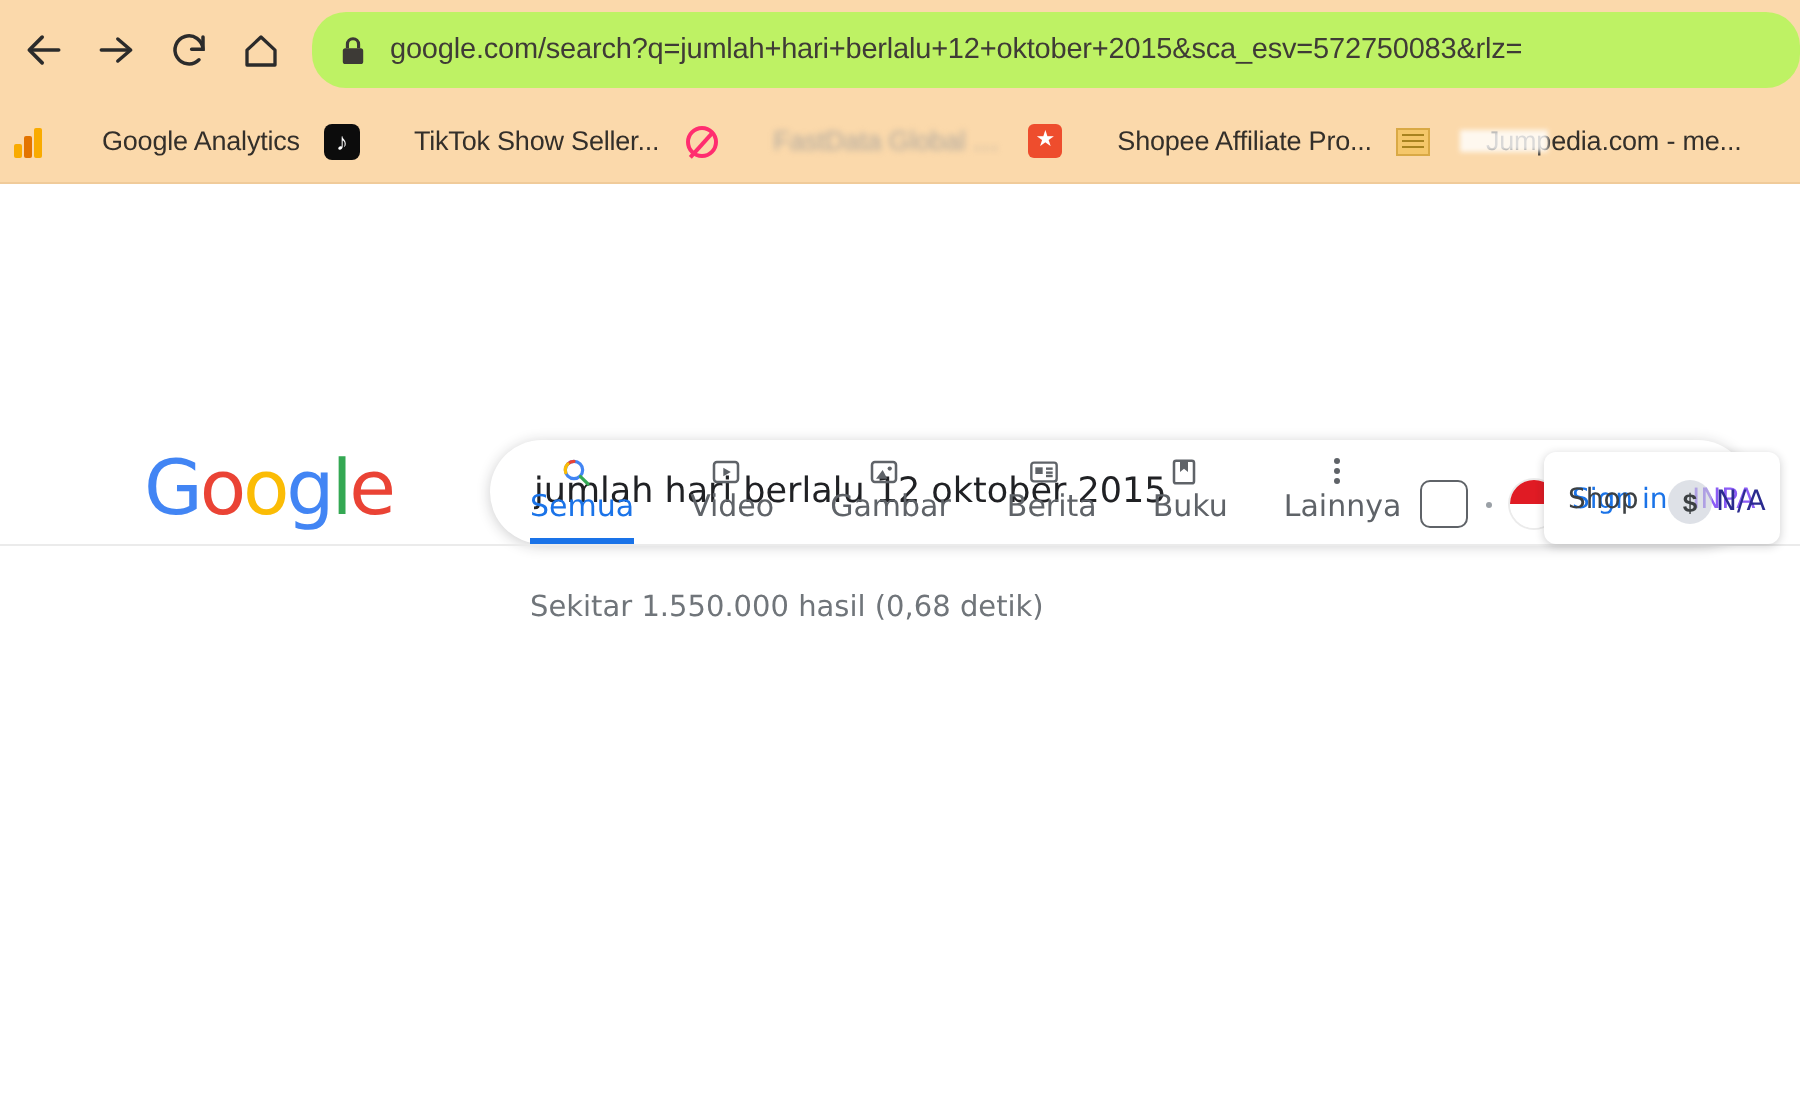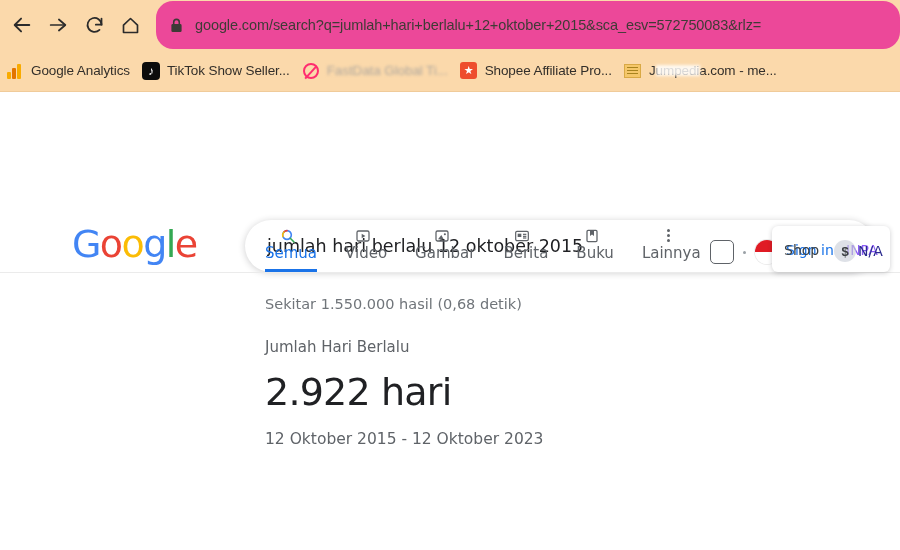--- a/index.html
+++ b/index.html
@@ -42,10 +42,10 @@
 
   .omnibox {
     flex: 1 1 auto;
-    height: 48px;
+    height: 38px;
     margin-left: 8px;
     margin-right: 0;
-    background: #ec4899;
+    background: #bef264;
     border-radius: 17px;
     display: flex;
     align-items: center;

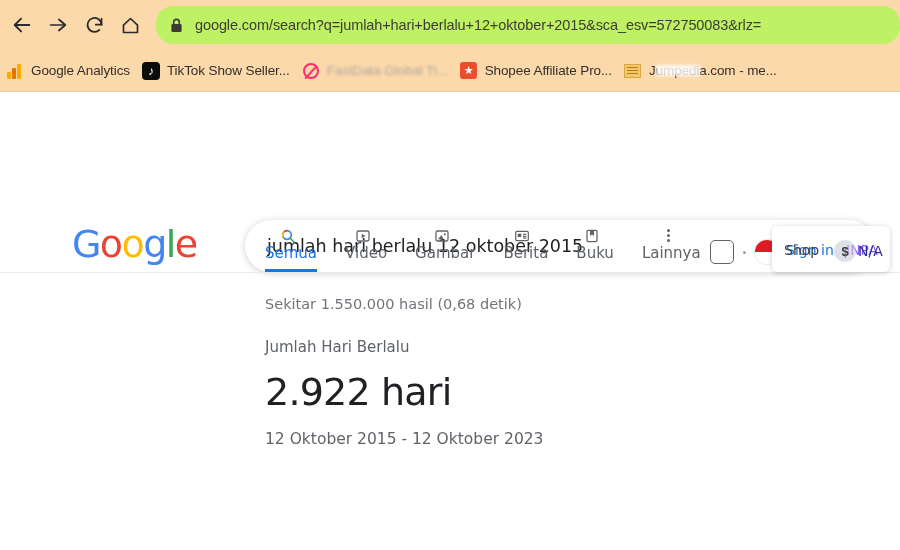--- a/index.html
+++ b/index.html
@@ -86,6 +86,7 @@
     border-radius: 4px;
     flex: 0 0 auto;
     max-width: 190px;
+    gap: 20px;
   }
   .bm-icon {
     width: 18px;

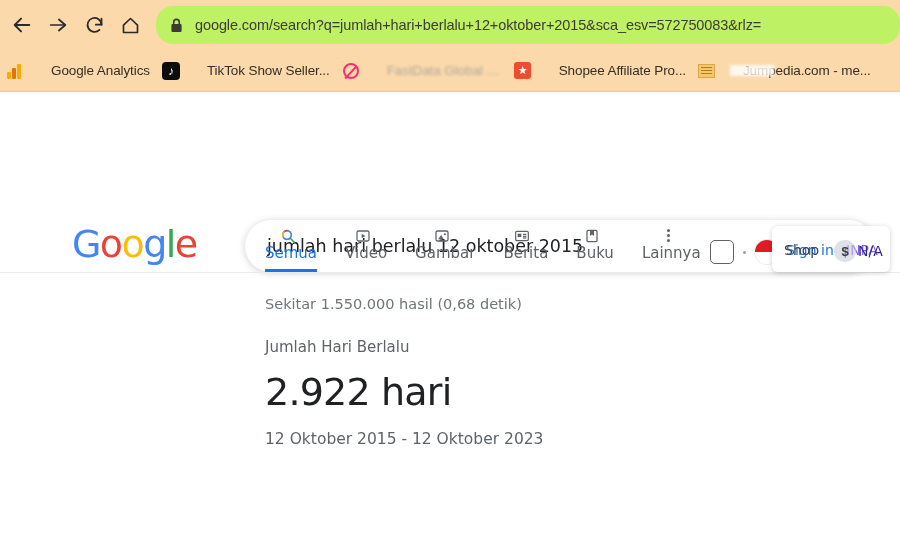--- a/index.html
+++ b/index.html
@@ -547,11 +547,6 @@
   <div class="results">
     <div class="result-stats">Sekitar 1.550.000 hasil (0,68 detik)</div>
 
-    <div>
-      <div class="answer-label">Jumlah Hari Berlalu</div>
-      <div class="answer-value">2.922 hari</div>
-      <div class="answer-range">12 Oktober 2015 - 12 Oktober 2023</div>
-    </div>
   </div>
 
 </div>

